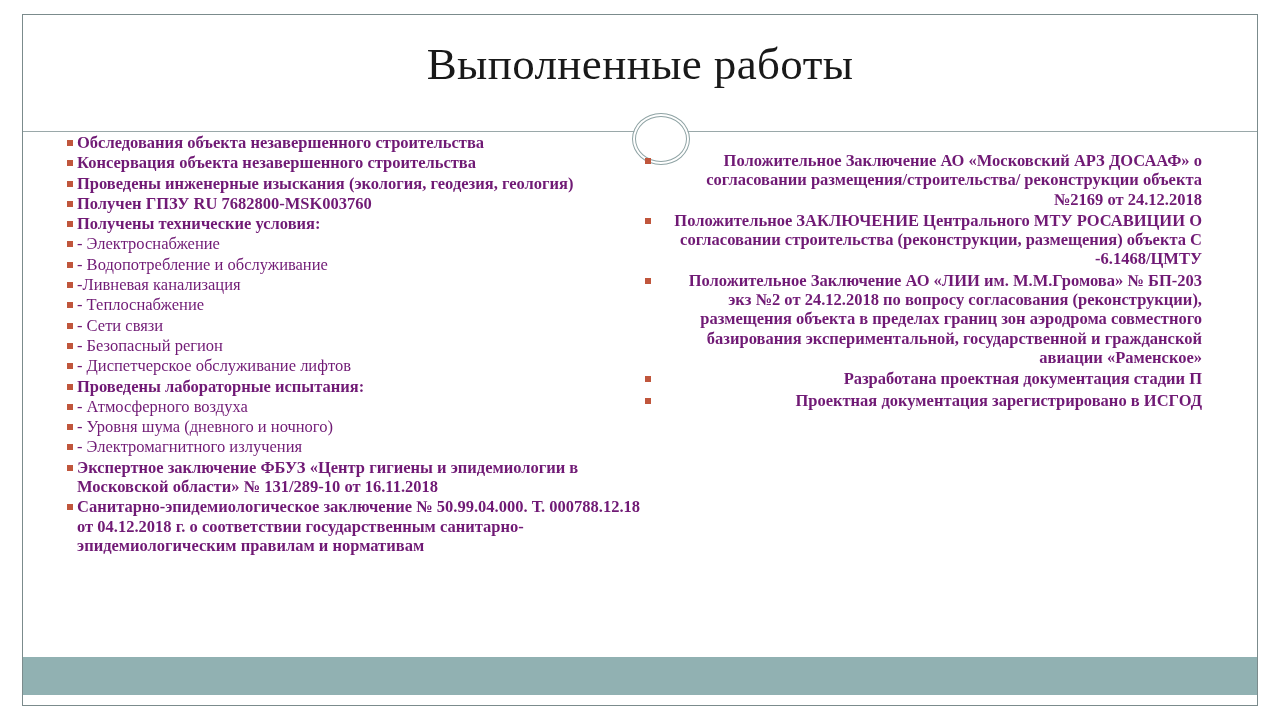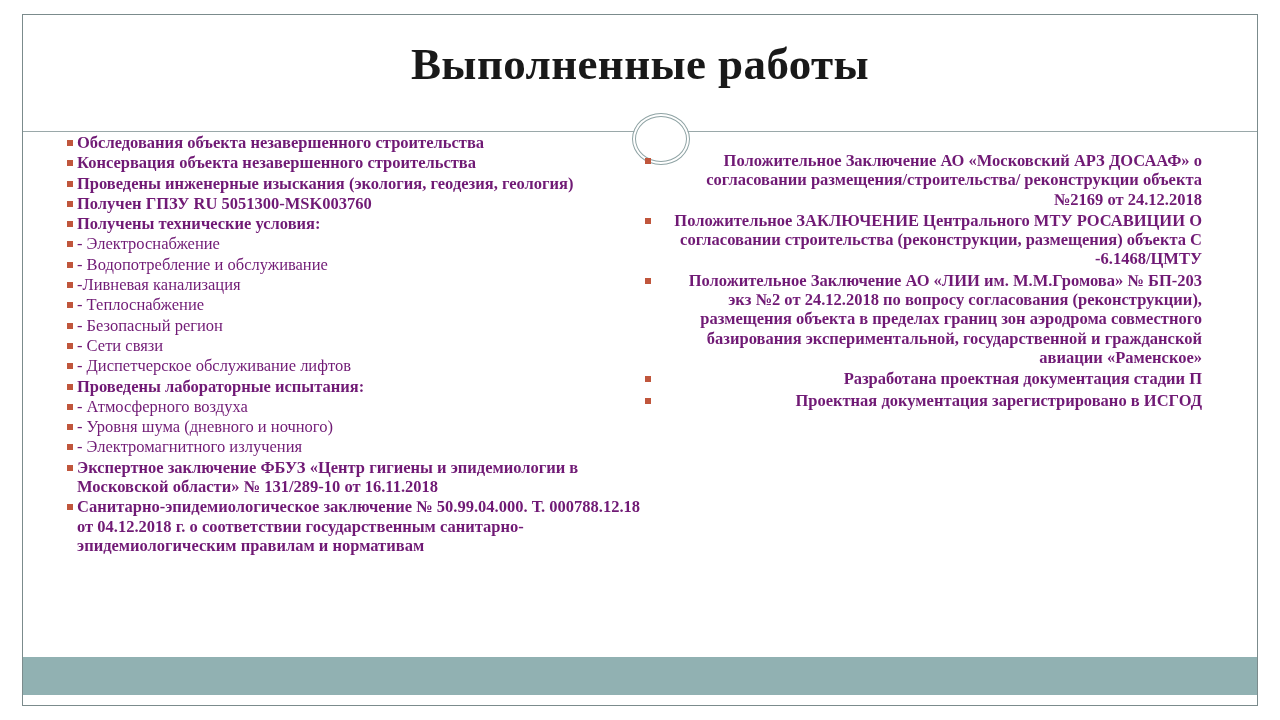--- a/index.html
+++ b/index.html
@@ -43,7 +43,7 @@
     font-size: 45px;
     line-height: 1.1;
     color: #191919;
-    font-weight: 700;
+    font-weight: 400;
     letter-spacing: 0.4px;
     font-family: "Liberation Serif", "DejaVu Serif", serif;
   }

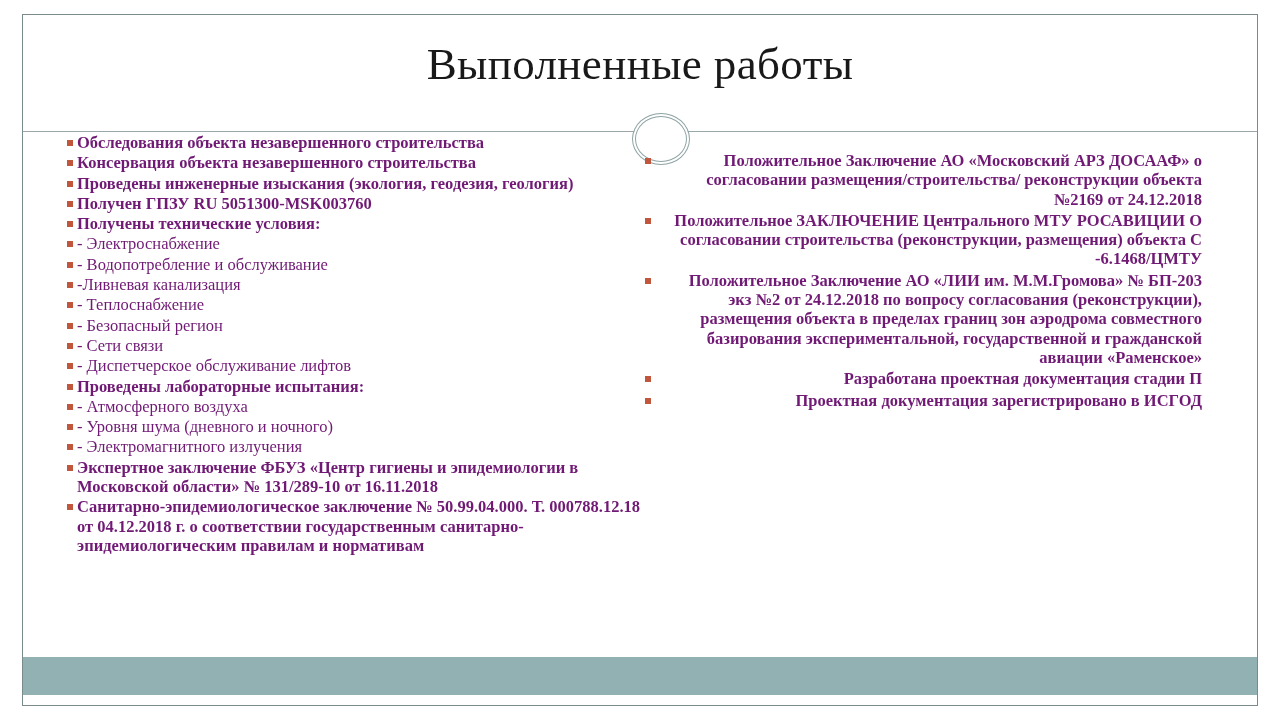--- a/index.html
+++ b/index.html
@@ -163,7 +163,7 @@
         <li class="bold"><span class="marker"></span><span>Обследования объекта незавершенного строительства</span></li>
         <li class="bold"><span class="marker"></span><span>Консервация объекта незавершенного строительства</span></li>
         <li class="bold"><span class="marker"></span><span>Проведены инженерные изыскания (экология, геодезия, геология)</span></li>
-        <li class="bold"><span class="marker"></span><span>Получен ГПЗУ RU 5051300-MSK003760</span></li>
+        <li class="bold"><span class="marker"></span><span>Получен ГПЗУ RU 7682800-MSK003760</span></li>
         <li class="bold"><span class="marker"></span><span>Получены технические условия:</span></li>
         <li class="plain"><span class="marker"></span><span>- Электроснабжение</span></li>
         <li class="plain"><span class="marker"></span><span>- Водопотребление и обслуживание</span></li>

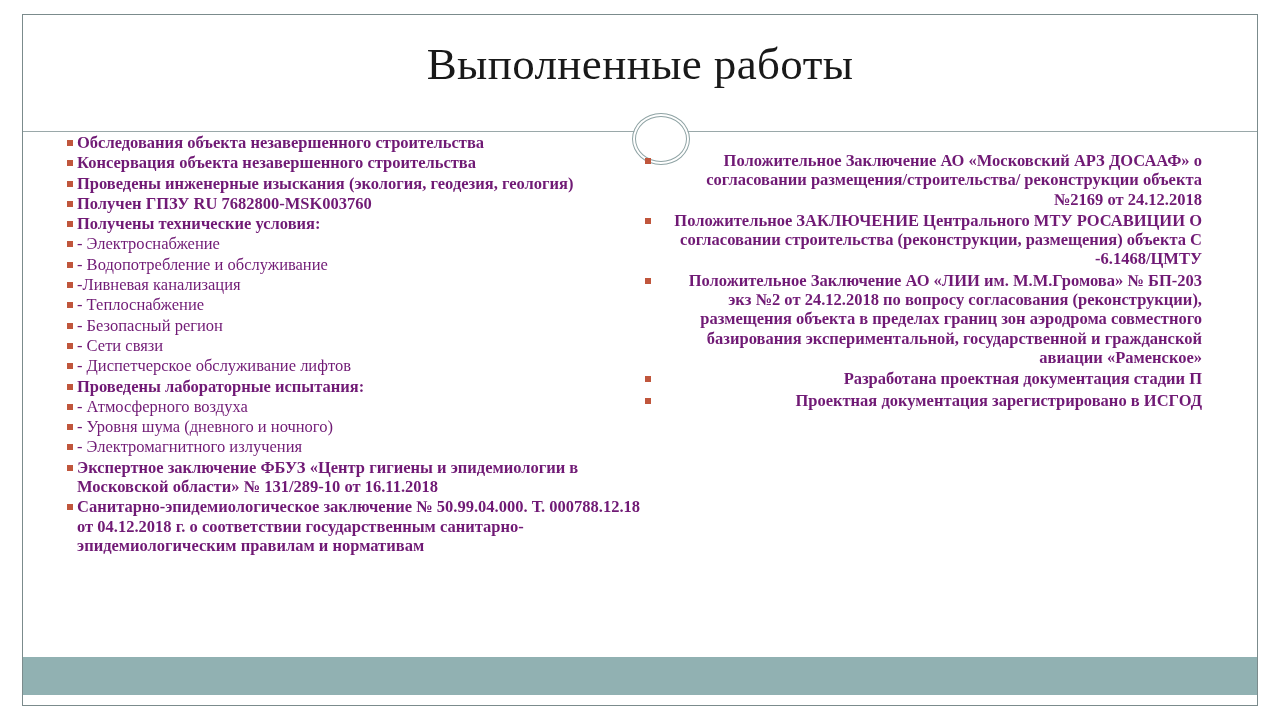--- a/index.html
+++ b/index.html
@@ -169,8 +169,8 @@
         <li class="plain"><span class="marker"></span><span>- Водопотребление и обслуживание</span></li>
         <li class="plain"><span class="marker"></span><span>-Ливневая канализация</span></li>
         <li class="plain"><span class="marker"></span><span>- Теплоснабжение</span></li>
+        <li class="plain"><span class="marker"></span><span>- Сети связи</span></li>
         <li class="plain"><span class="marker"></span><span>- Безопасный регион</span></li>
-        <li class="plain"><span class="marker"></span><span>- Сети связи</span></li>
         <li class="plain"><span class="marker"></span><span>- Диспетчерское обслуживание лифтов</span></li>
         <li class="bold"><span class="marker"></span><span>Проведены лабораторные испытания:</span></li>
         <li class="plain"><span class="marker"></span><span>- Атмосферного воздуха</span></li>

